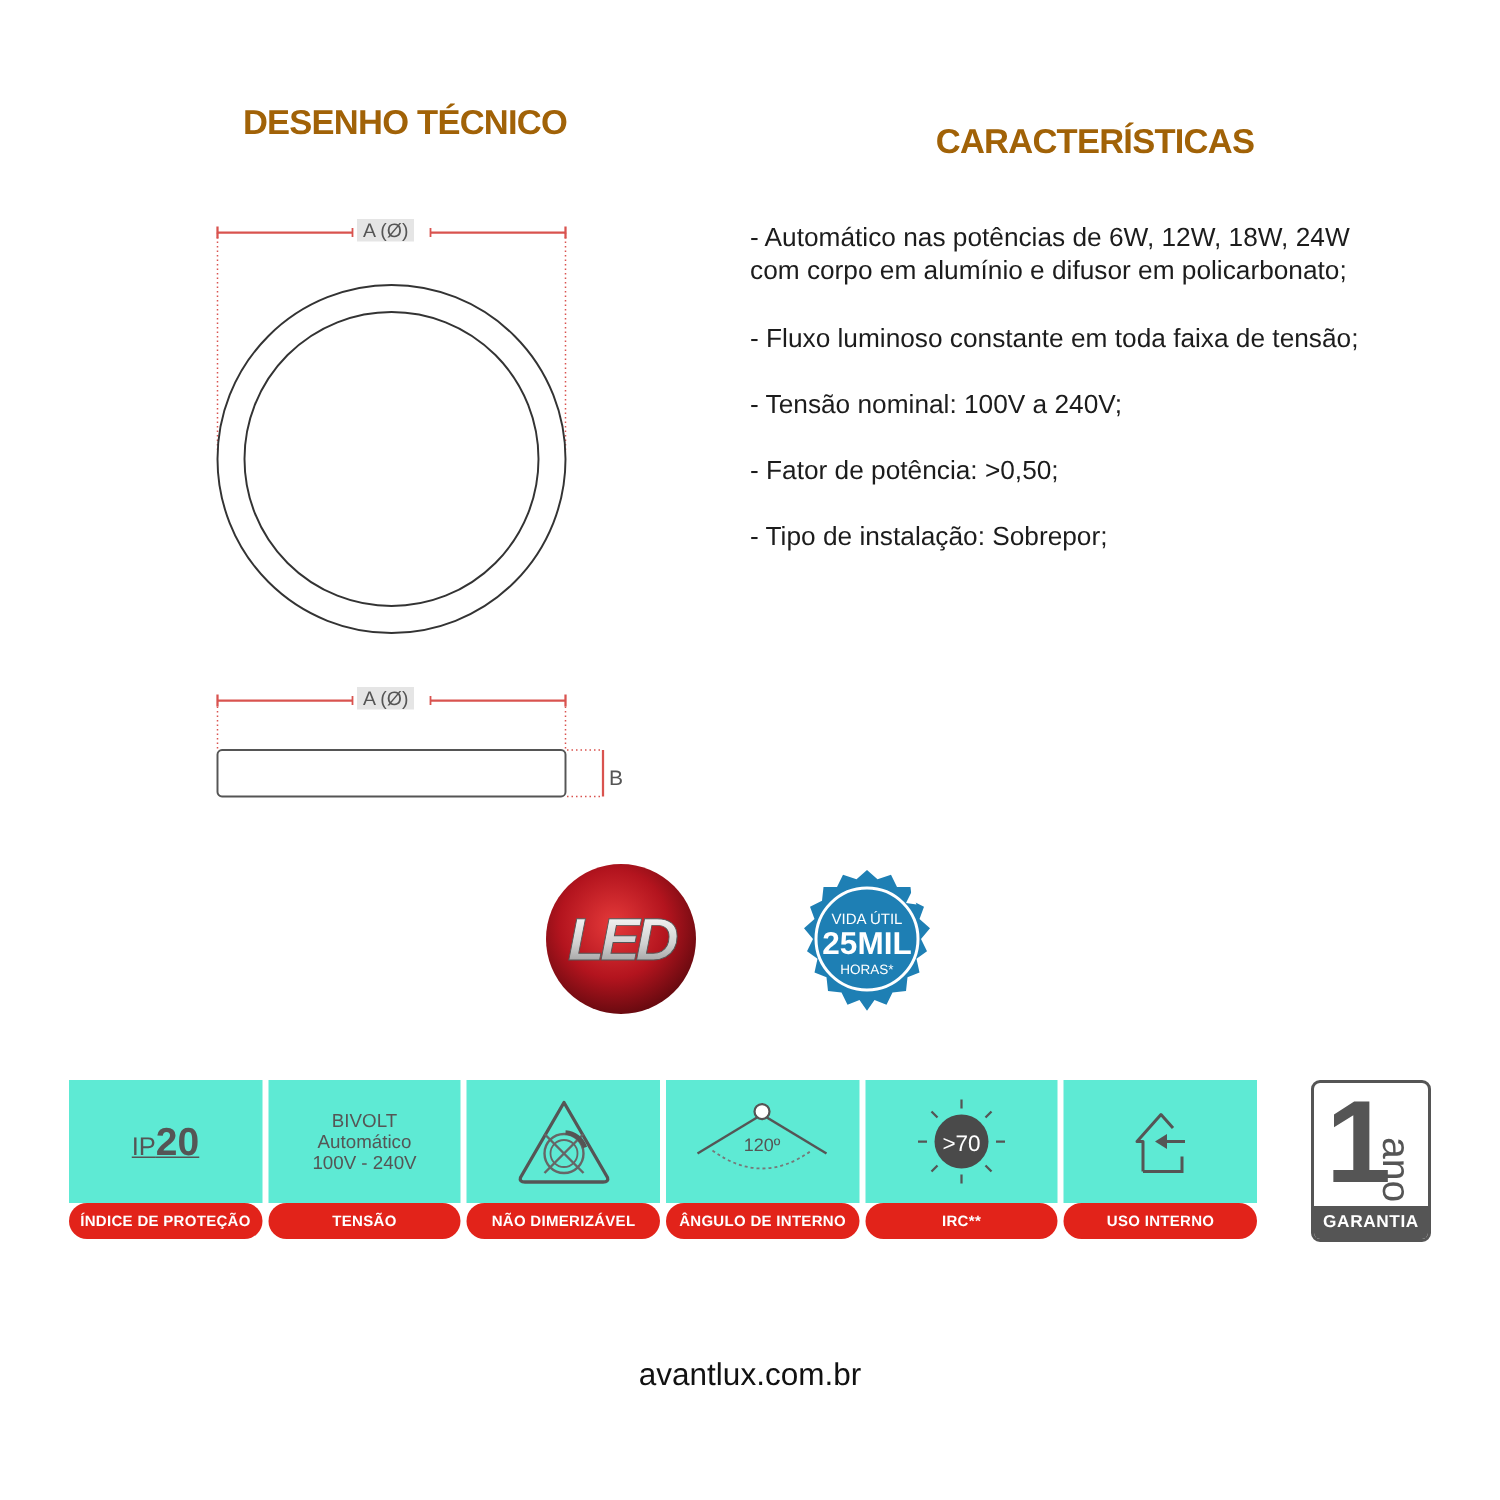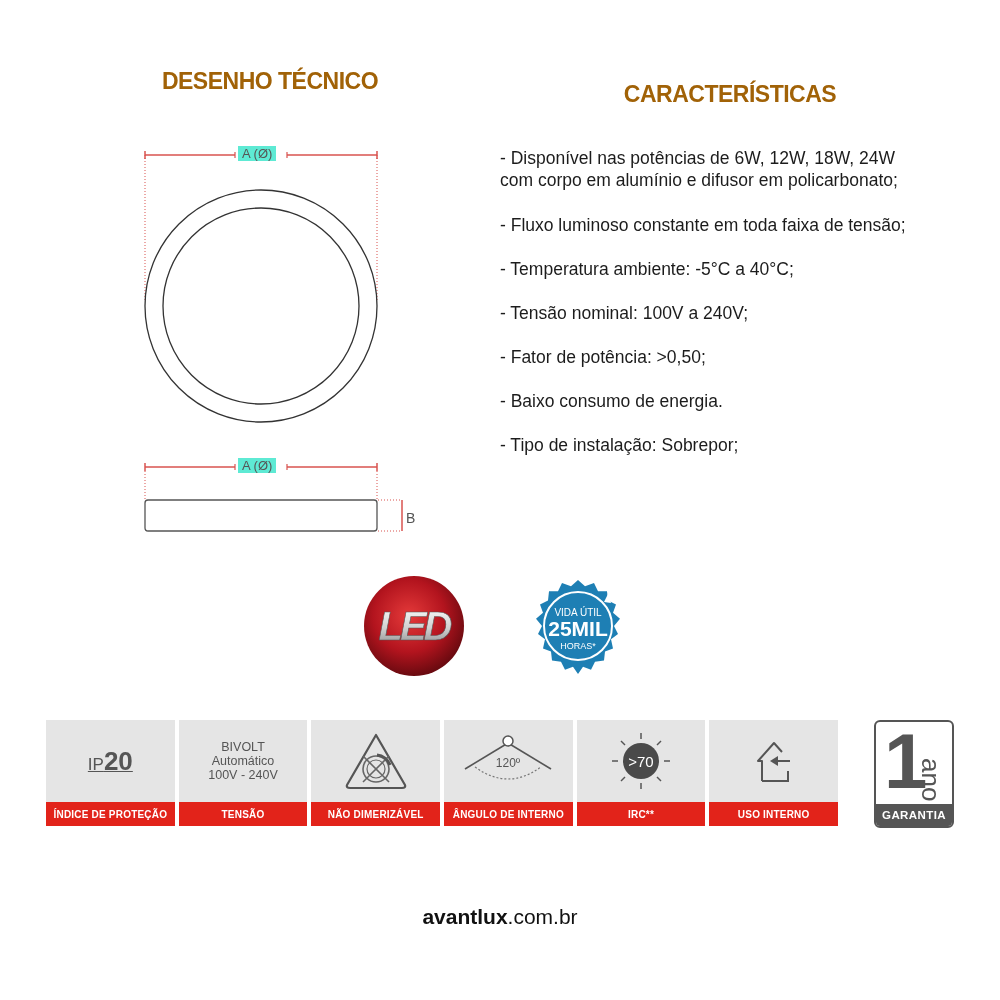--- a/index.html
+++ b/index.html
@@ -15,7 +15,7 @@
   .features .item { margin-bottom:22px; }
   .features .item:first-child { margin-bottom:23px; }
 
-  .dim-label { font-size:13px; color:#555; background:#5eead4; padding:0 4px; }
+  .dim-label { font-size:13px; color:#555; background:#e5e5e5; padding:0 4px; }
 
   .cards { left:46px; top:720px; width:792px; height:106px; display:flex; gap:4px; }
   .card { width:129px; height:106px; display:flex; flex-direction:column; }

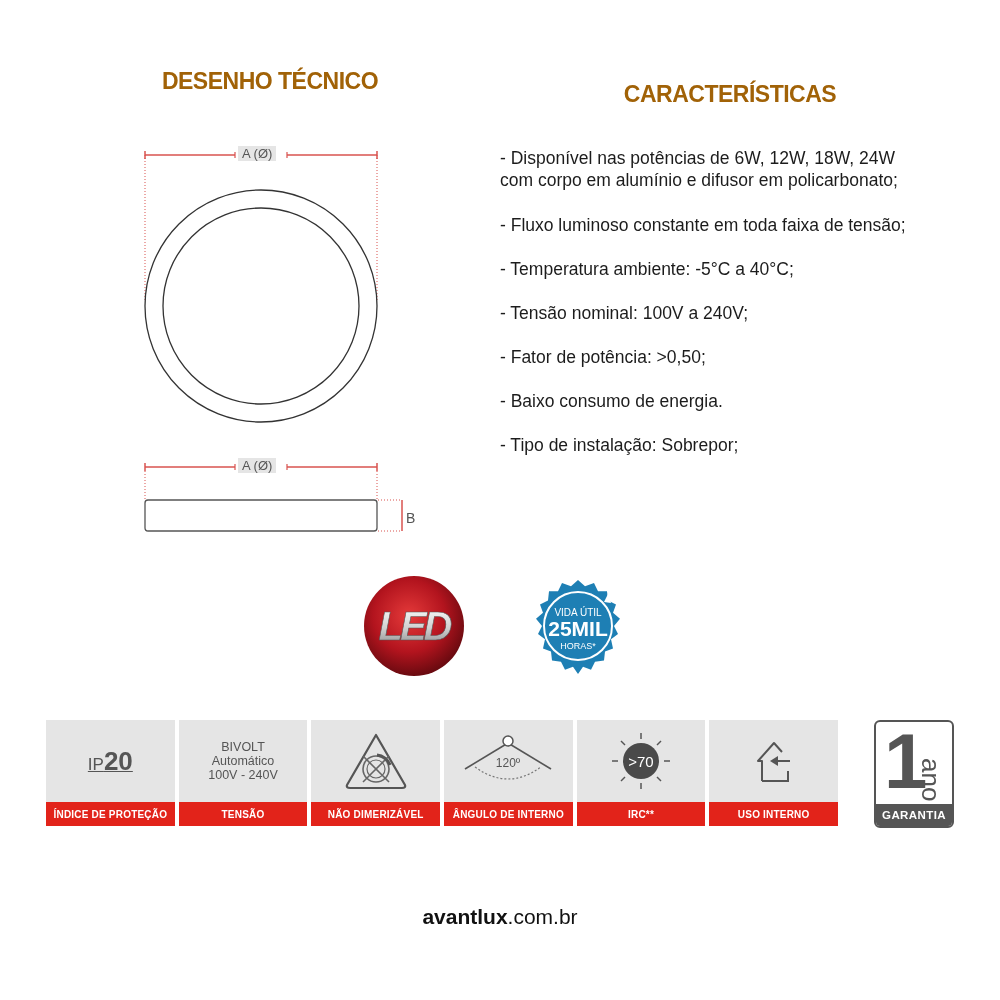--- a/index.html
+++ b/index.html
@@ -81,7 +81,7 @@
 
 <div class="abs features">
   <div class="item">
-    <div>- Disponível nas potências de 6W, 12W, 18W, 24W</div>
+    <div>- Automático nas potências de 6W, 12W, 18W, 24W</div>
     <div>com corpo em alumínio e difusor em policarbonato;</div>
   </div>
   <div class="item">

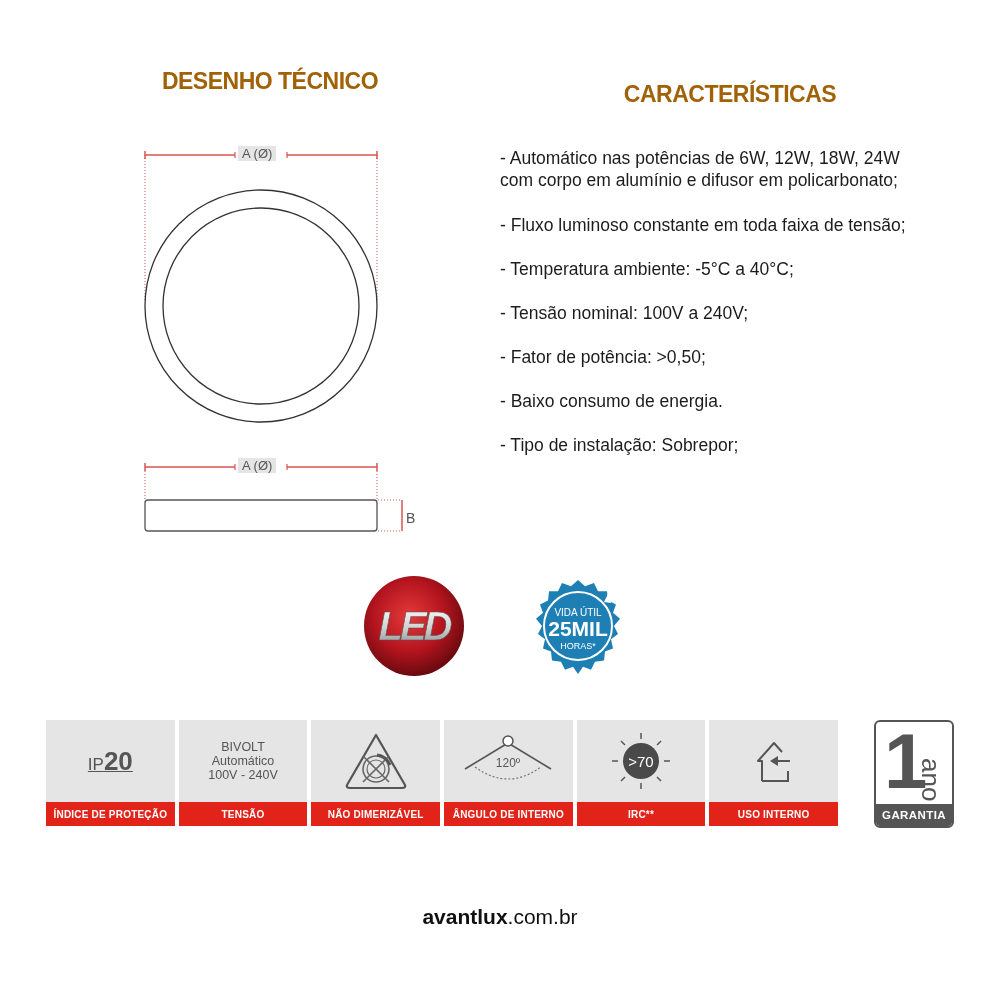--- a/index.html
+++ b/index.html
@@ -86,9 +86,6 @@
   </div>
   <div class="item">
       <div>- Fluxo luminoso constante em toda faixa de tensão;</div>
-    </div>
-  <div class="item">
-      <div>- Temperatura ambiente: -5°C a 40°C;</div>
     </div>
   <div class="item">
       <div>- Tensão nominal: 100V a 240V;</div>

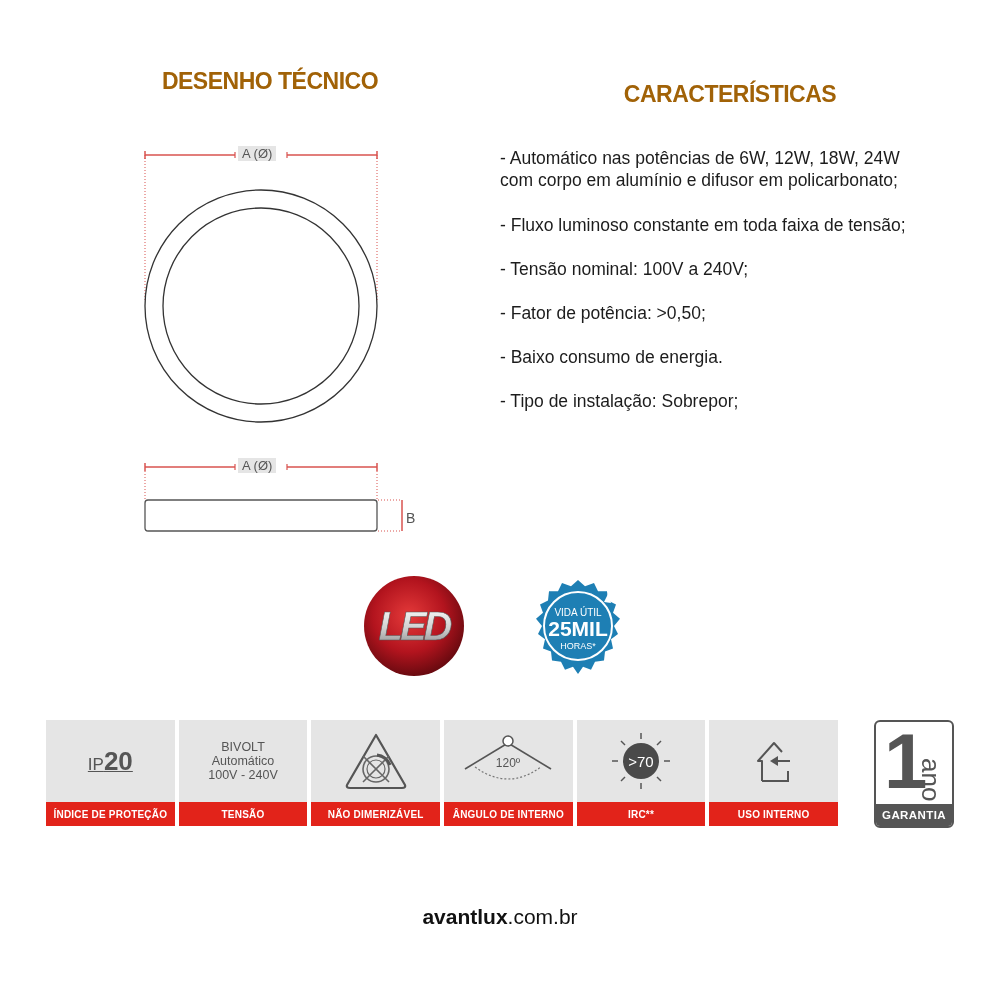--- a/index.html
+++ b/index.html
@@ -92,9 +92,6 @@
     </div>
   <div class="item">
       <div>- Fator de potência: &gt;0,50;</div>
-    </div>
-  <div class="item">
-      <div>- Baixo consumo de energia.</div>
     </div>
   <div class="item">
       <div>- Tipo de instalação: Sobrepor;</div>

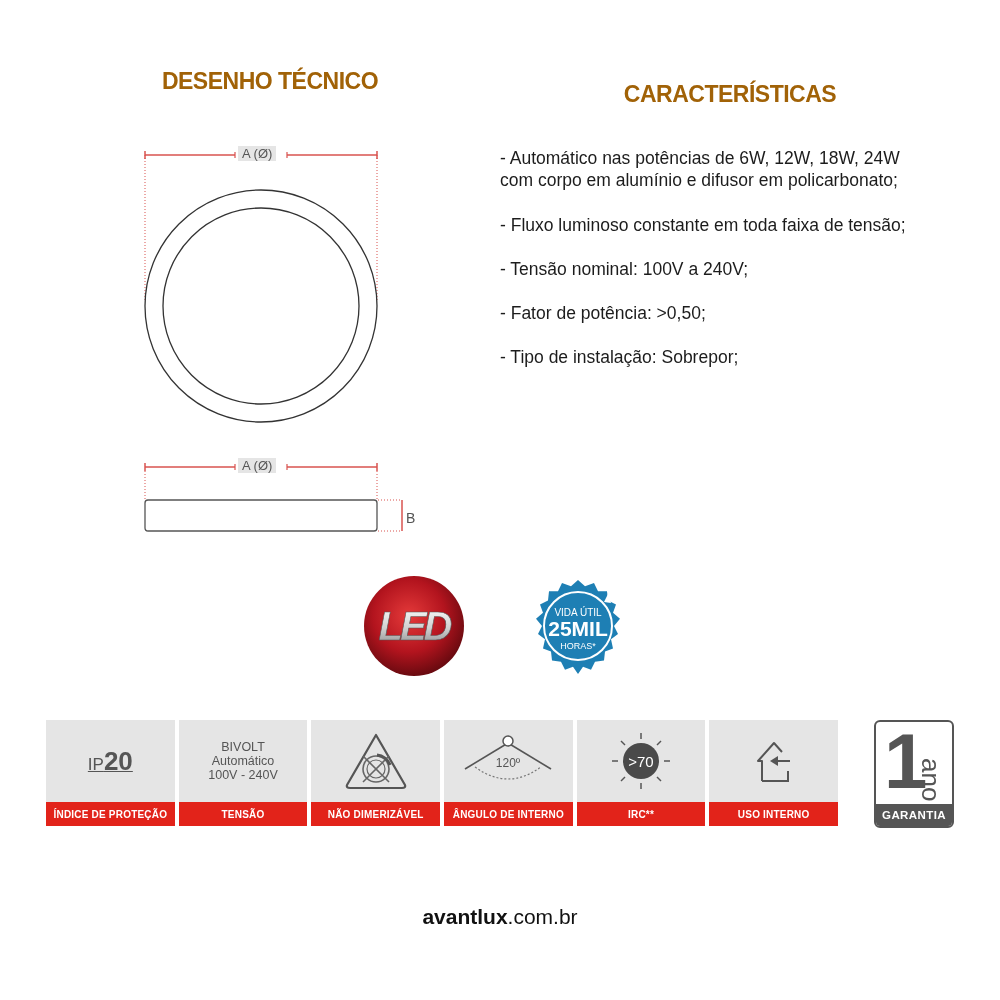--- a/index.html
+++ b/index.html
@@ -19,7 +19,7 @@
 
   .cards { left:46px; top:720px; width:792px; height:106px; display:flex; gap:4px; }
   .card { width:129px; height:106px; display:flex; flex-direction:column; }
-  .card .face { height:82px; background:#e5e5e5; display:flex; align-items:center; justify-content:center;
+  .card .face { height:82px; background:#5eead4; display:flex; align-items:center; justify-content:center;
                 flex-direction:column; position:relative; }
   .card .band { height:24px; background:#e2231a; color:#fff; font-size:10px; font-weight:bold;
                 display:flex; align-items:center; justify-content:center; letter-spacing:0.2px;

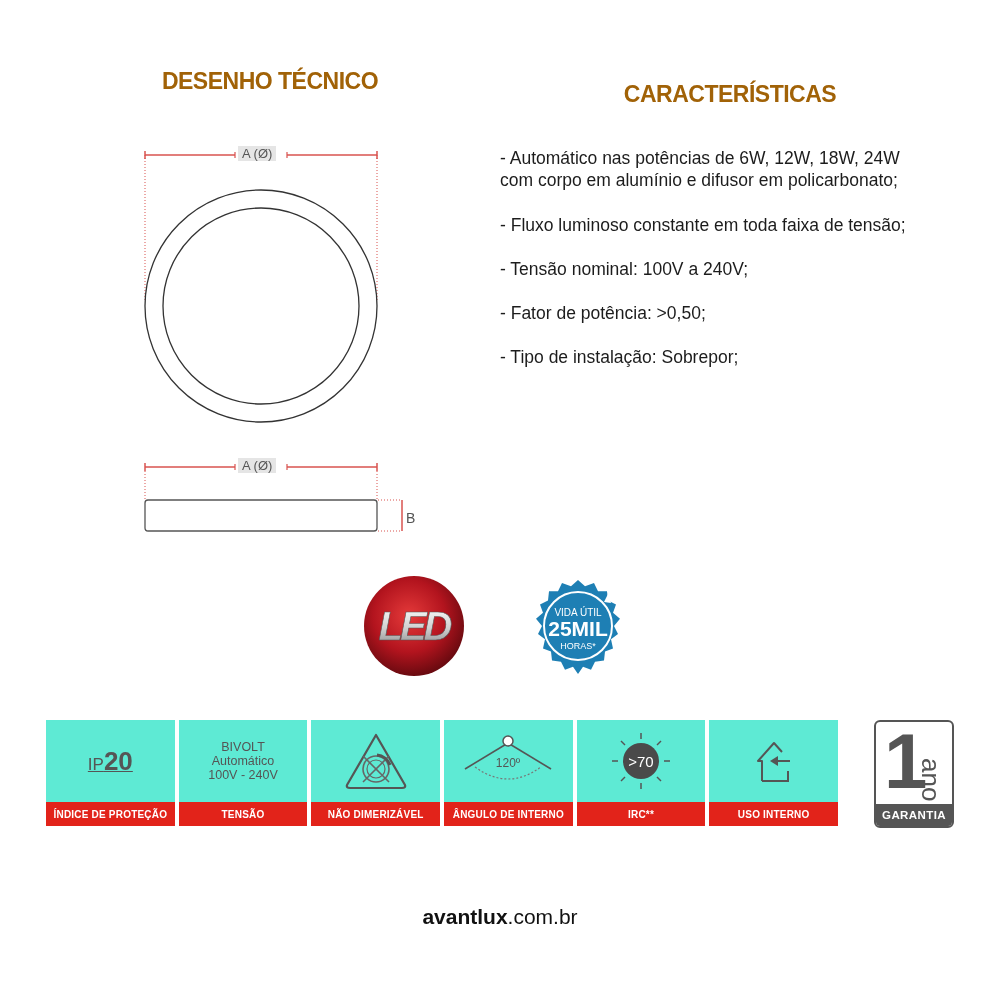--- a/index.html
+++ b/index.html
@@ -23,7 +23,7 @@
                 flex-direction:column; position:relative; }
   .card .band { height:24px; background:#e2231a; color:#fff; font-size:10px; font-weight:bold;
                 display:flex; align-items:center; justify-content:center; letter-spacing:0.2px;
-                font-family:"Liberation Sans Narrow","Liberation Sans", sans-serif; transform-origin:center; }
+                font-family:"Liberation Sans Narrow","Liberation Sans", sans-serif; transform-origin:center;border-radius:12px; }
   .ip { font-size:17px; color:#555;text-decoration:underline; }
   .ip b { font-size:26px; color:#555; }
   .bivolt { text-align:center; font-size:12.5px; color:#555; line-height:14px; }

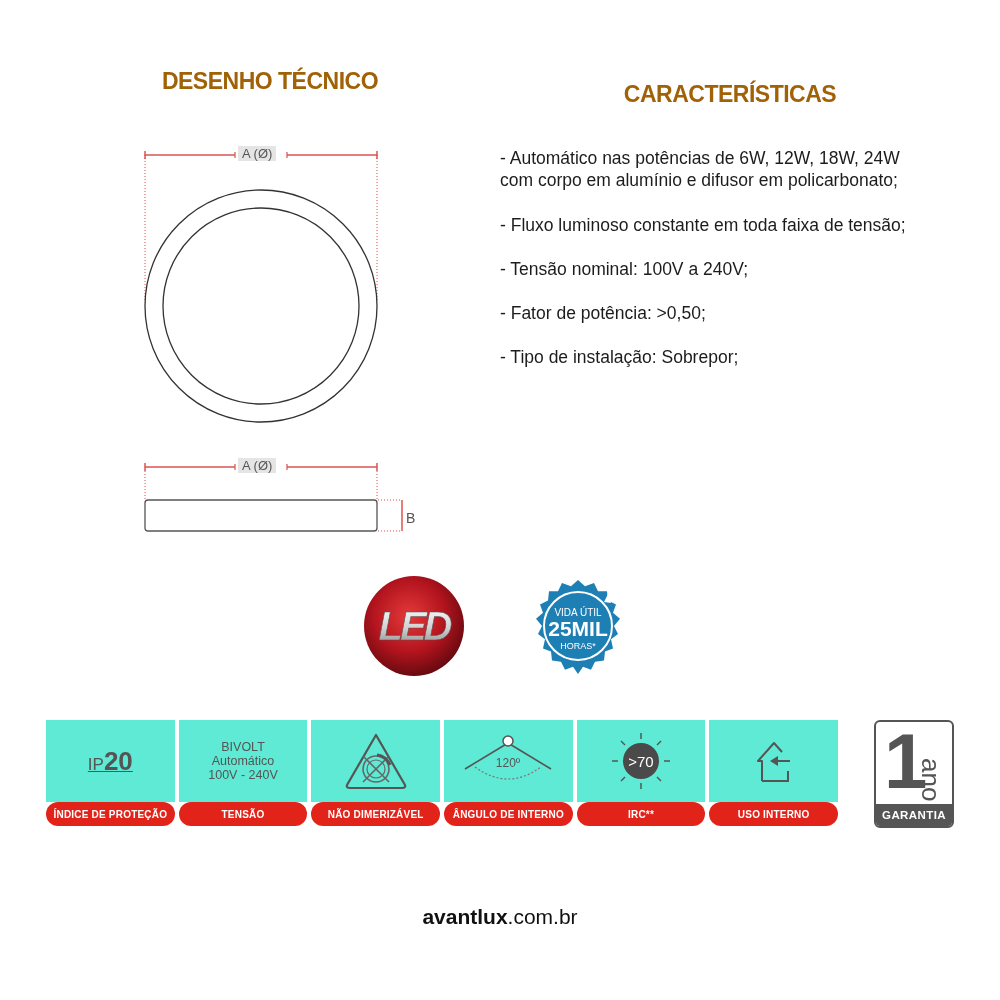--- a/index.html
+++ b/index.html
@@ -36,7 +36,7 @@
                          font-size:11.5px; font-weight:bold; text-align:center; line-height:22px; letter-spacing:0.4px; }
 
   .footer-url { left:0; top:905px; width:1000px; text-align:center; font-size:21px; color:#111; }
-  .footer-url b { font-weight:bold; }
+  .footer-url b { font-weight:normal; }
 </style>
 </head>
 <body>

